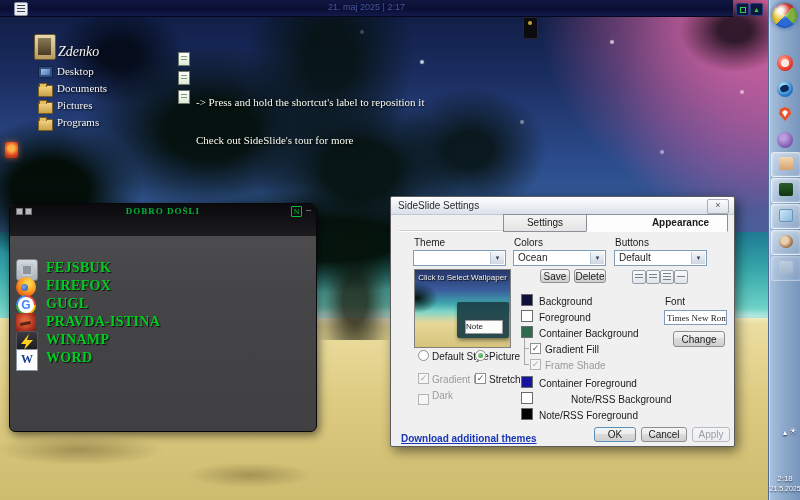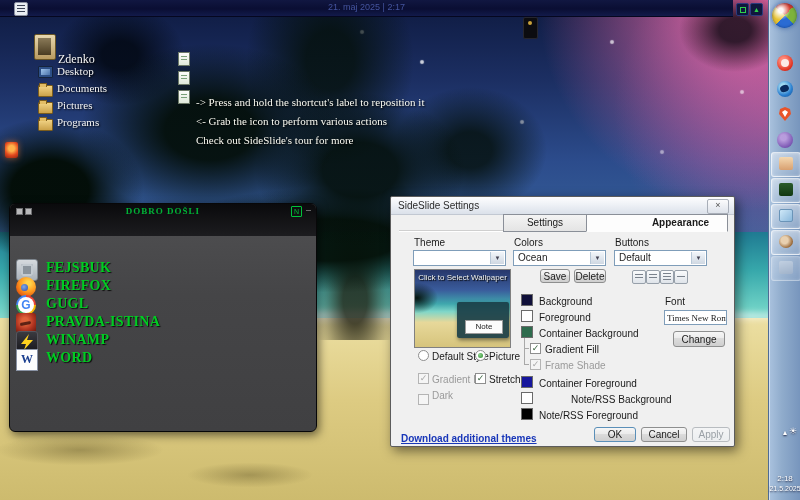--- a/index.html
+++ b/index.html
@@ -210,7 +210,7 @@
     <div style="position:absolute;inset:0;background:linear-gradient(180deg,#e8d8b0,#b89a60);border:1px solid #6a5626;border-radius:2px;"></div>
     <div style="position:absolute;left:4px;top:4px;width:13px;height:17px;background:linear-gradient(180deg,#8a7a58,#4a3c22);"></div>
   </div>
-  <div class="a d-label" style="left:58px;top:52px;font-size:12px;">Zdenko</div>
+  <div class="a d-label" style="left:58px;top:44px;font-size:14px;font-style:italic;">Zdenko</div>
 
   <div class="a monitor" style="left:38px;top:66px;"></div>
   <div class="a d-label" style="left:57px;top:65px;font-size:11px;">Desktop</div>

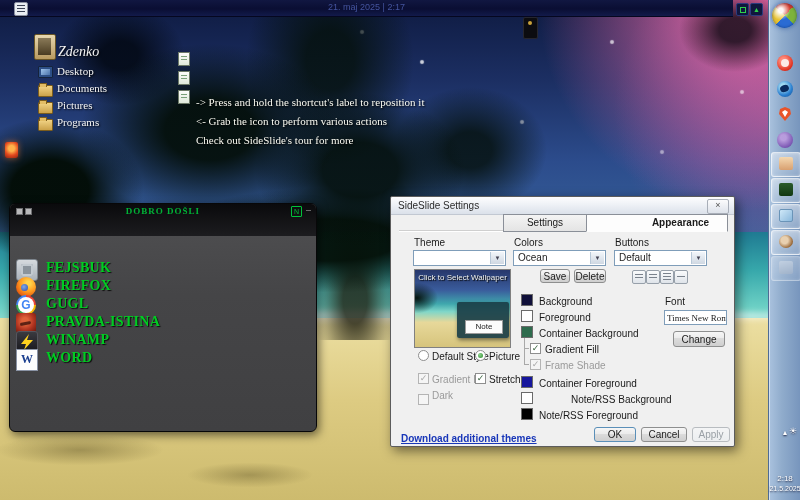--- a/index.html
+++ b/index.html
@@ -230,7 +230,6 @@
       <i style="top:3px;"></i>
       <i style="top:6px;"></i>
     </div>
-  <div class="a hint-text" style="left:196px;top:71px;">&lt;- Grab the icon to perform various actions</div>
   <div class="a hint-icon" style="left:178px;top:90px;">
       <i style="top:3px;"></i>
       <i style="top:6px;"></i>

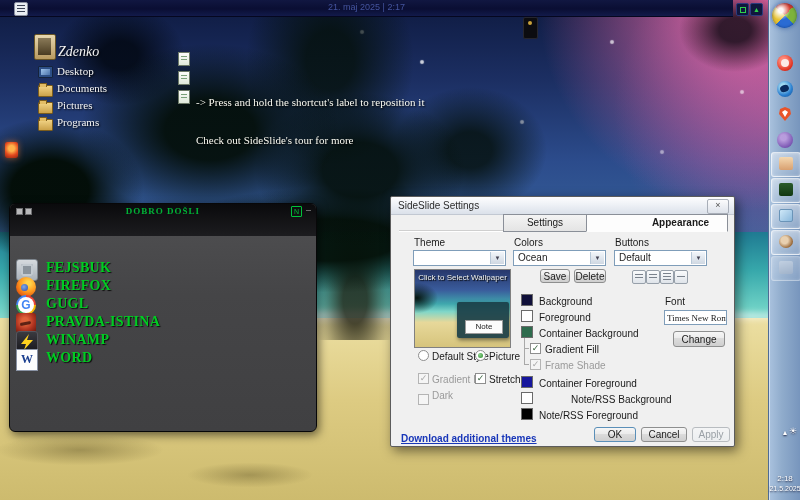--- a/index.html
+++ b/index.html
@@ -142,7 +142,7 @@
   .note-prev{position:absolute;left:42px;top:32px;width:52px;height:36px;border-radius:2px;
     background:rgba(26,62,70,.92);box-shadow:1px 2px 4px rgba(0,0,0,.5);}
   .note-tag{position:absolute;left:8px;bottom:4px;width:36px;height:12px;background:#fcfcfc;
-    border:1px solid #9a9a9a;text-align:center;line-height:12px;font-size:8px;color:#222;}
+    border:1px solid #9a9a9a;text-align:left;line-height:12px;font-size:8px;color:#222;}
   .cb{position:absolute;width:11px;height:11px;box-sizing:border-box;background:#fff;border:1px solid #8e8e8e;
     text-align:center;line-height:9px;font-size:9px;color:#35603a;}
   .cb.disabled{background:#f5f5f5;border-color:#b4b4b4;color:#a8a8a8;}

